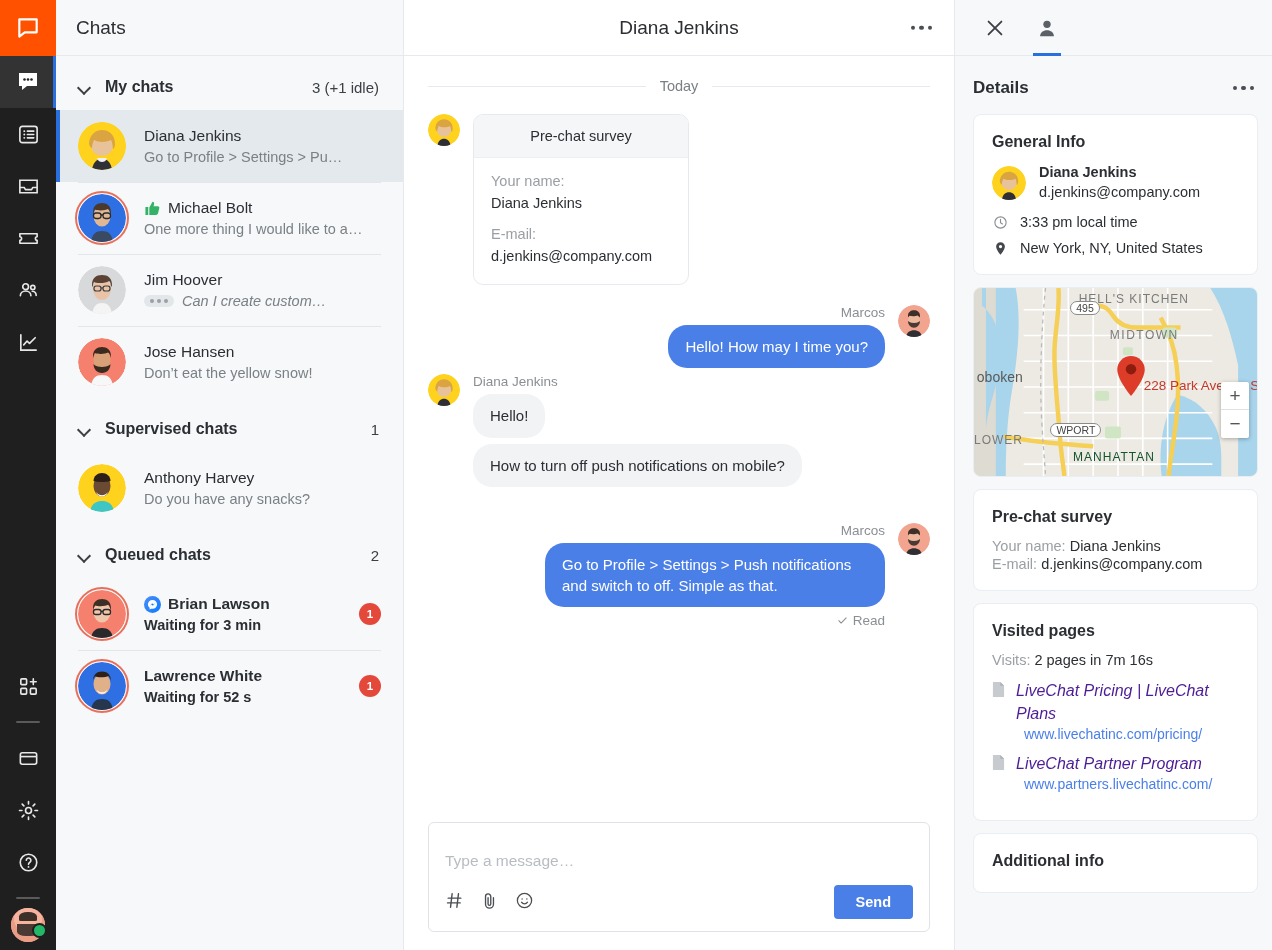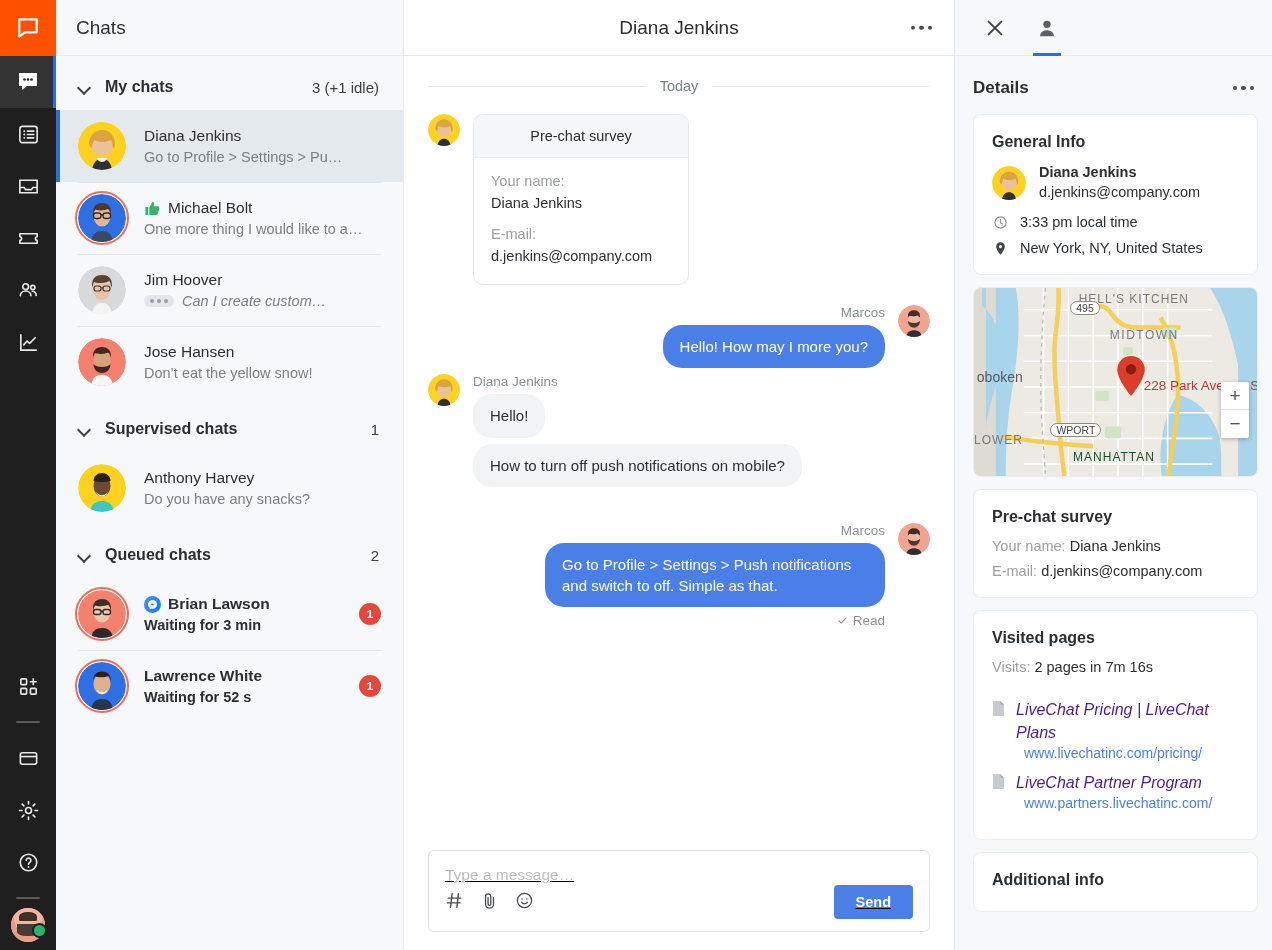--- a/index.html
+++ b/index.html
@@ -593,7 +593,7 @@
       <div class="msg-row out">
         <div class="msg-col right">
           <div class="msg-author">Marcos</div>
-          <div class="bubble out">Hello! How may I more you?</div>
+          <div class="bubble out">Hello! How may I time you?</div>
         </div>
         <div class="msg-av">
           <svg width="32" height="32" viewBox="0 0 48 48">

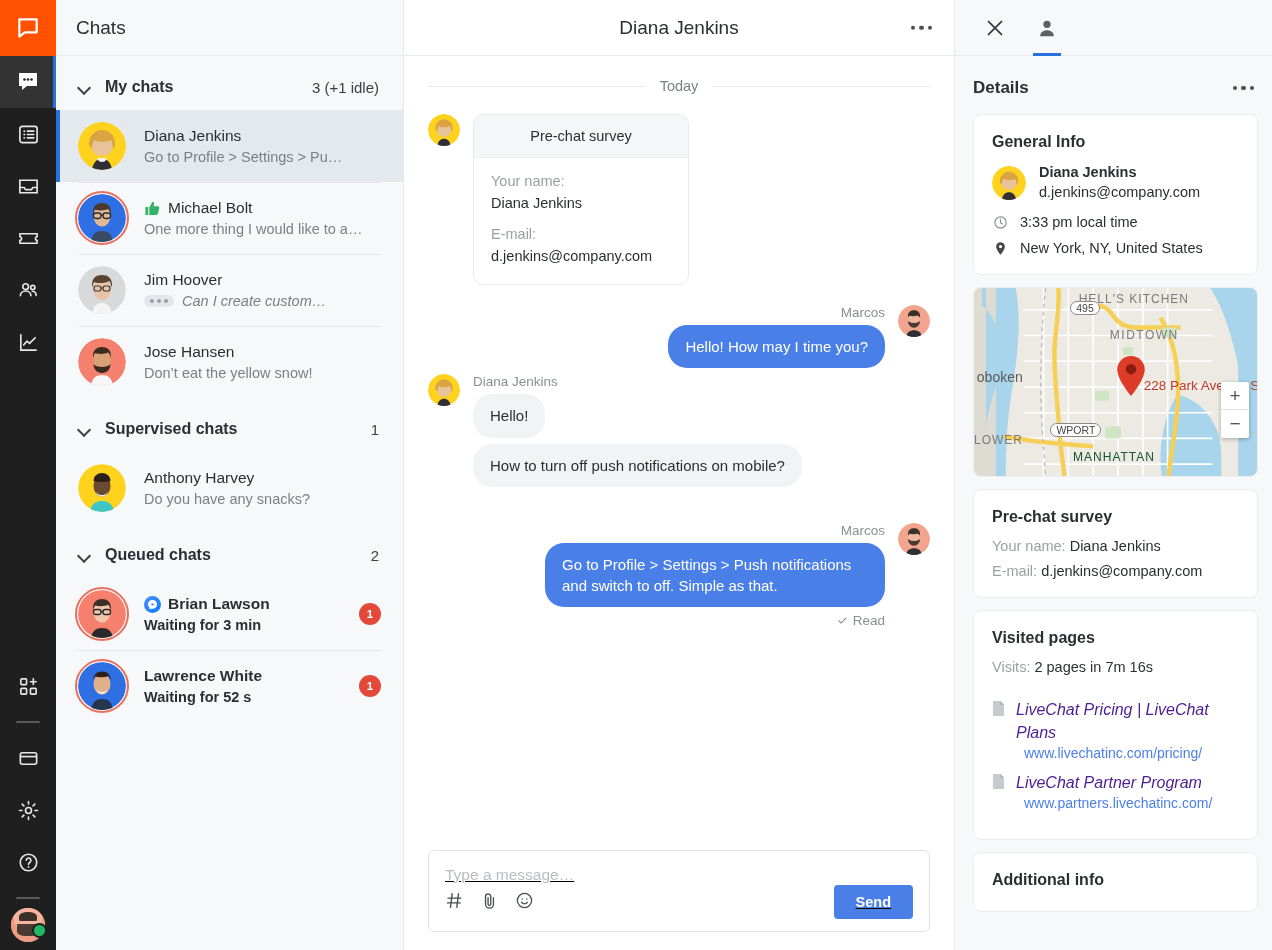--- a/index.html
+++ b/index.html
@@ -272,7 +272,7 @@
   }
   .map-town { position: absolute; font-size: 12px; color: #6d6d6d; white-space: nowrap; }
 
-  .kv { font-size: 14.5px; color: #2b2e32; margin-bottom: 9px; }
+  .kv { font-size: 14.5px; color: #2b2e32; margin-bottom: 2px; }
   .kv .k { color: #9a9fa4; }
   .kv:last-child { margin-bottom: 0; }
   .visit-row { display: flex; gap: 10px; margin-bottom: 8px; align-items: flex-start; }

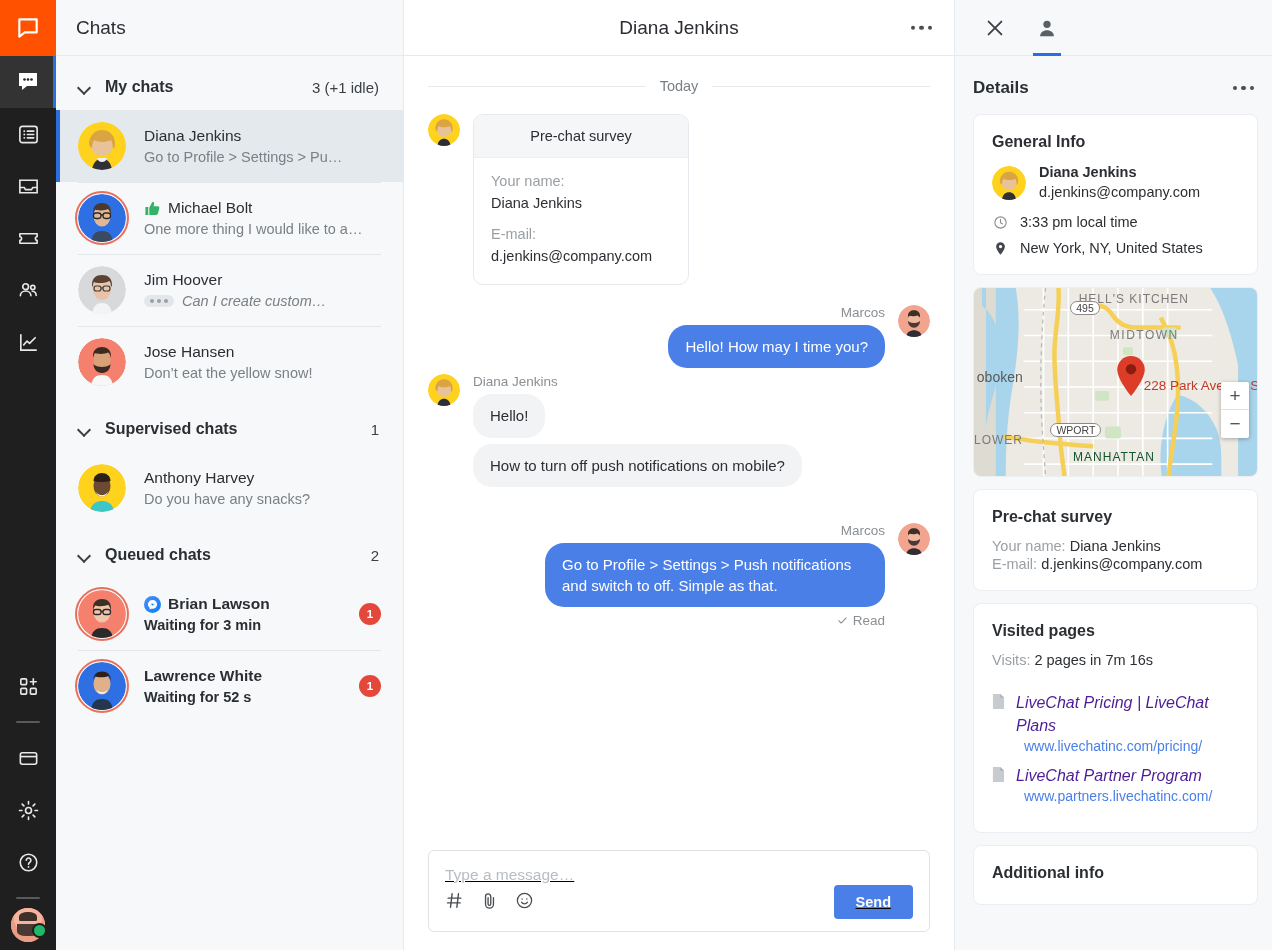--- a/index.html
+++ b/index.html
@@ -809,7 +809,7 @@
       <div class="card">
         <div class="card-title">Visited pages</div>
         <div class="card-pad">
-          <div class="kv" style="margin-bottom:24px;">
+          <div class="kv" style="margin-bottom:12px;">
             <span class="k">Visits:</span>
             <span>2 pages in 7m 16s</span>
           </div>

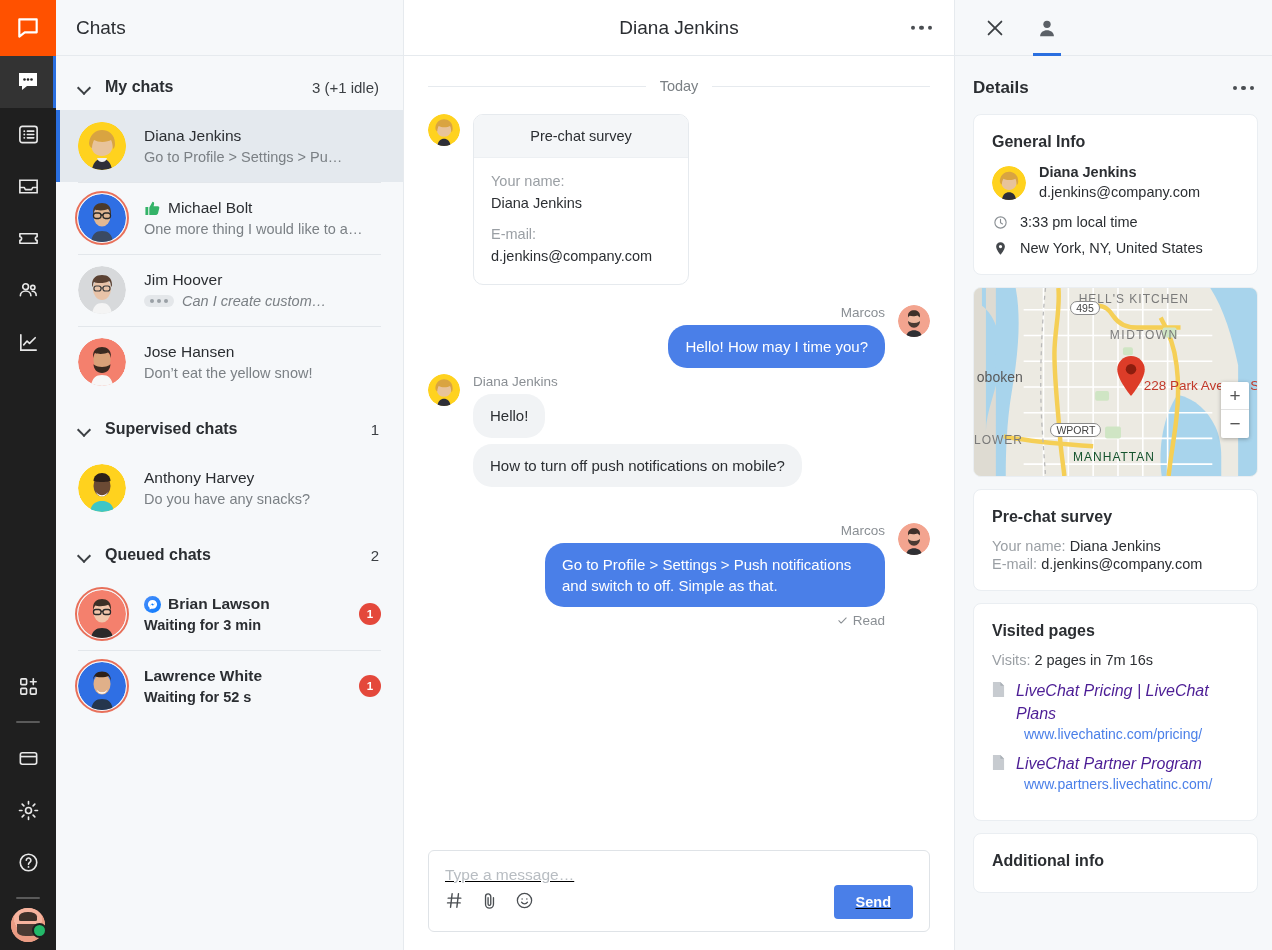--- a/index.html
+++ b/index.html
@@ -197,7 +197,7 @@
   .composer-wrap { padding: 12px 24px 18px; }
   .composer {
     border: 1px solid #dfe3e7; border-radius: 6px; background: #fff;
-    height: 82px; display: flex; flex-direction: column; padding: 14px 16px 12px; text-decoration: underline;
+    height: 110px; display: flex; flex-direction: column; padding: 14px 16px 12px;
   }
   .composer-input {
     flex: 1 1 auto; font-size: 15.5px; color: #b8bdc2;

